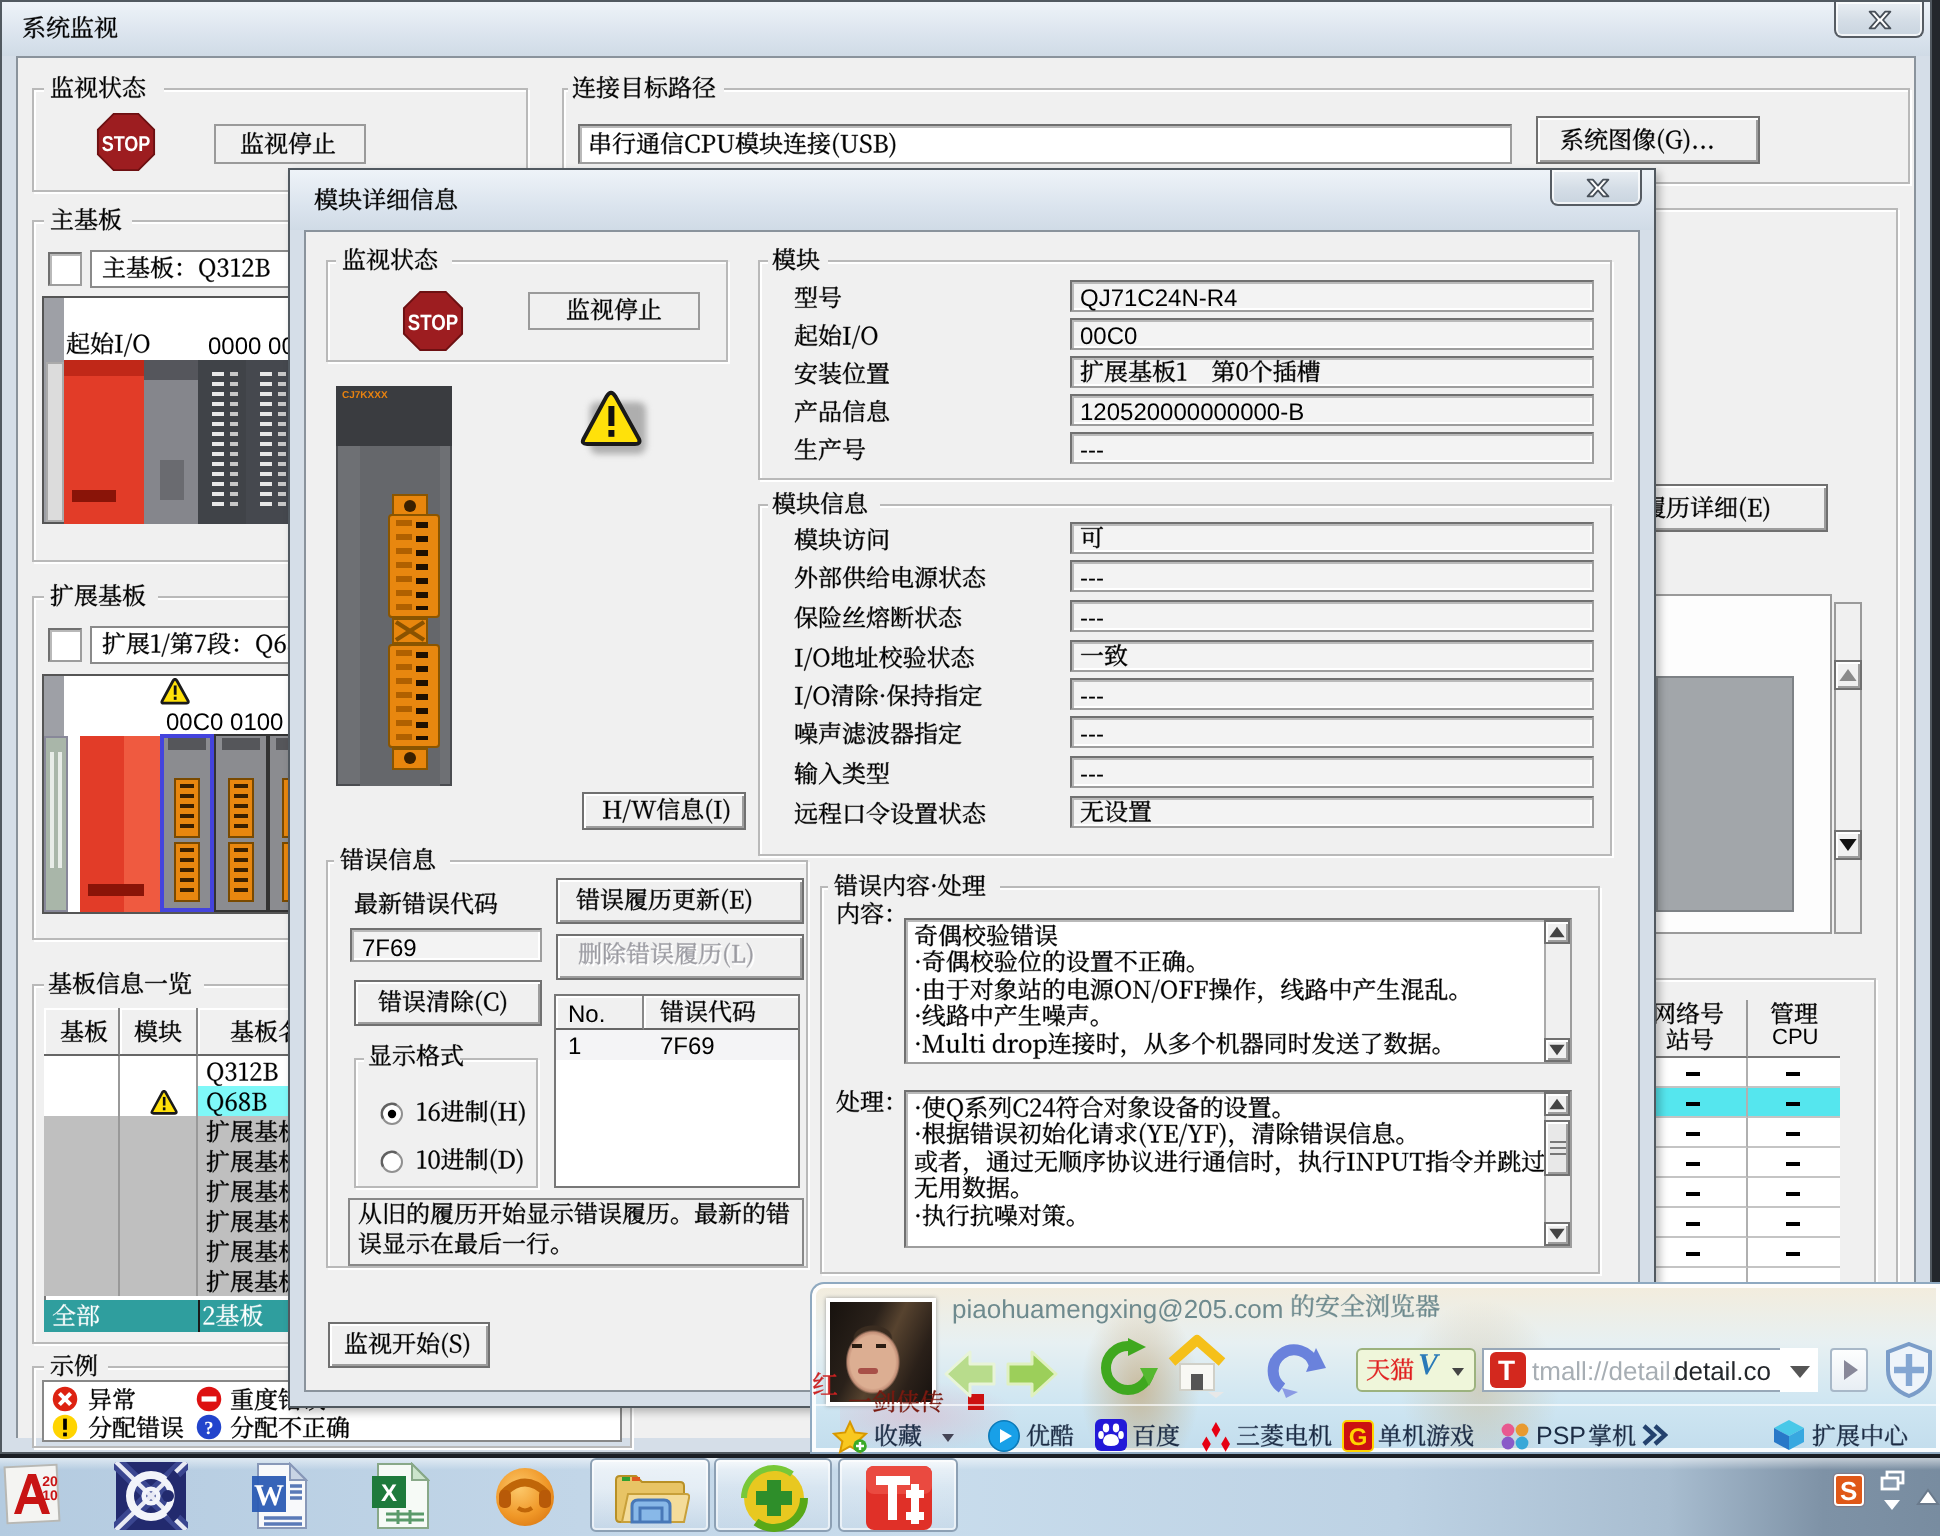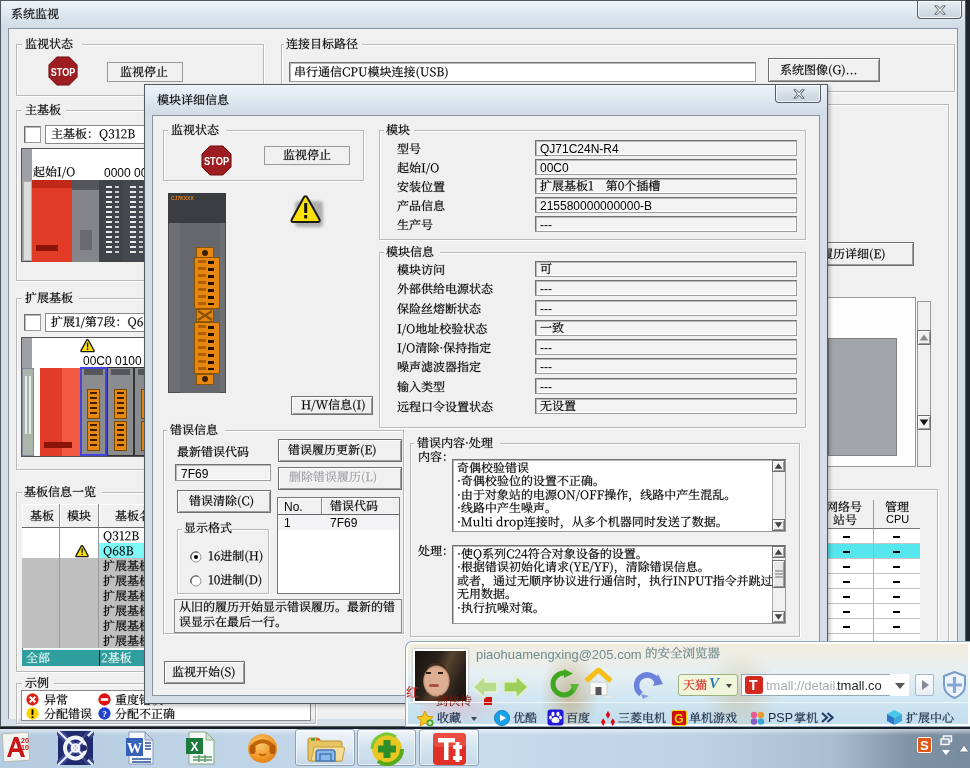--- a/index.html
+++ b/index.html
@@ -617,7 +617,7 @@
         </g>
       </svg>
       <div class="sunk" style="left:535px;top:197px;width:262px;height:16px;"></div>
-      <div class="a" style="left:540px;top:199px;font-size:12px;color:#000;font-weight:normal;white-space:pre;line-height:14px;">215580000000000-B</div>
+      <div class="a" style="left:540px;top:199px;font-size:12px;color:#000;font-weight:normal;white-space:pre;line-height:14px;">120520000000000-B</div>
       <svg class="t" style="left:397px;top:219px;fill:#000;stroke:#000;stroke-width:0.22px;">
         <g transform="translate(0,10.2)">
           <use href="#g92" x="0"></use>

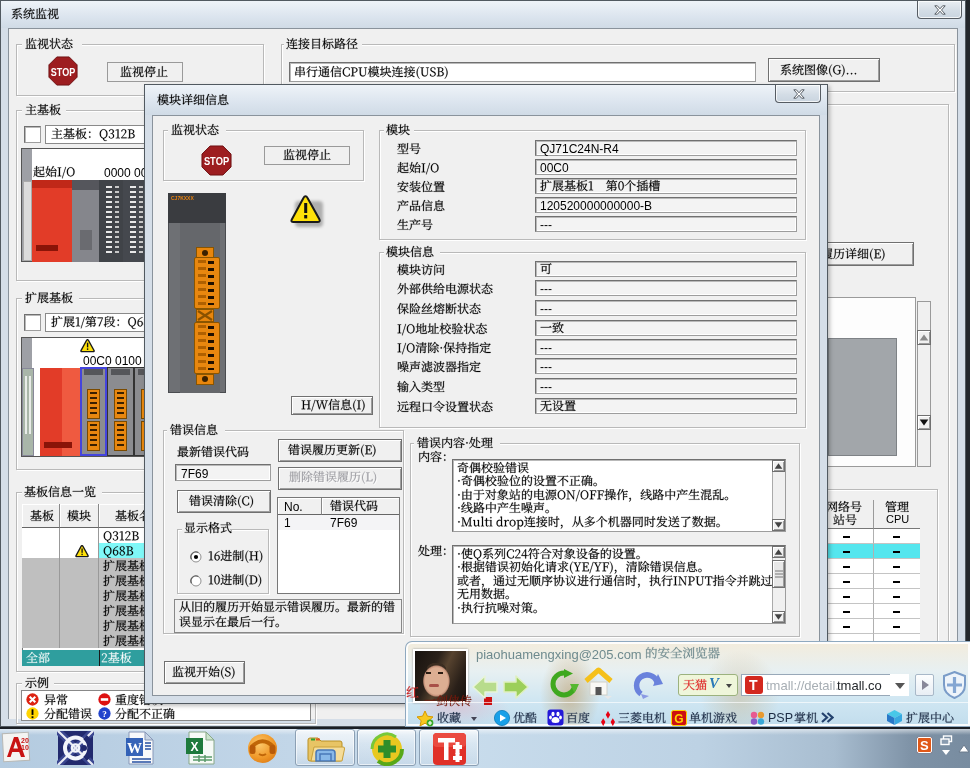--- a/index.html
+++ b/index.html
@@ -1278,7 +1278,7 @@
       <div class="a" style="left:745px;top:676px;width:18px;height:18px;background:#d3281e;border-radius:3px"></div>
       <div class="a" style="left:749px;top:677px;font-size:14px;color:#fff;font-weight:bold;white-space:pre;line-height:16px;">T</div>
       <div class="a" style="left:766px;top:678px;font-size:13px;color:#a7aeb4;font-weight:normal;white-space:pre;line-height:15px;">tmall://detail.</div>
-      <div class="a" style="left:837px;top:678px;font-size:13px;color:#23272b;font-weight:normal;white-space:pre;line-height:15px;">tmall.co</div>
+      <div class="a" style="left:837px;top:678px;font-size:13px;color:#23272b;font-weight:normal;white-space:pre;line-height:15px;">detail.co</div>
       <div class="a" style="left:890px;top:674px;width:1px;height:22px;background:#98a8b8"></div>
       <div class="a" style="left:890px;top:674px;width:19px;height:22px;background:#fff"></div>
       <svg class="a" style="left:894px;top:682px" width="12" height="8">

